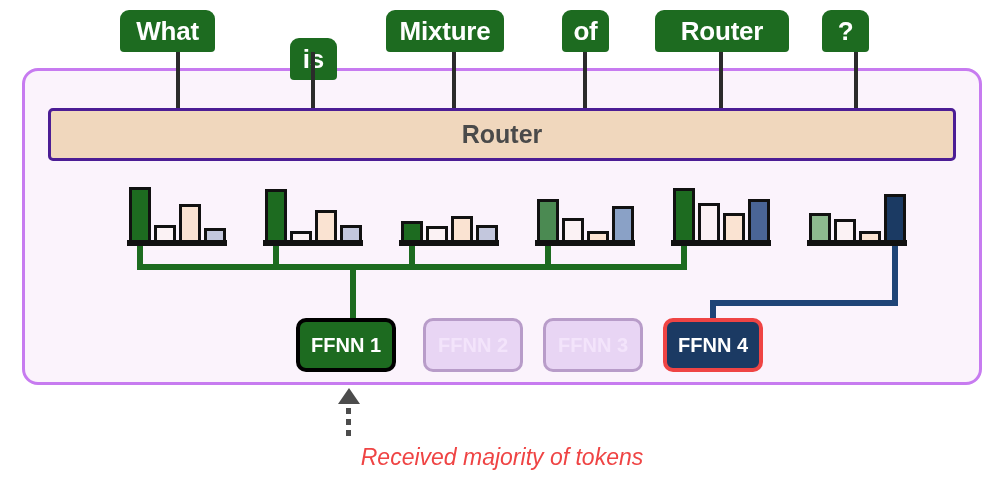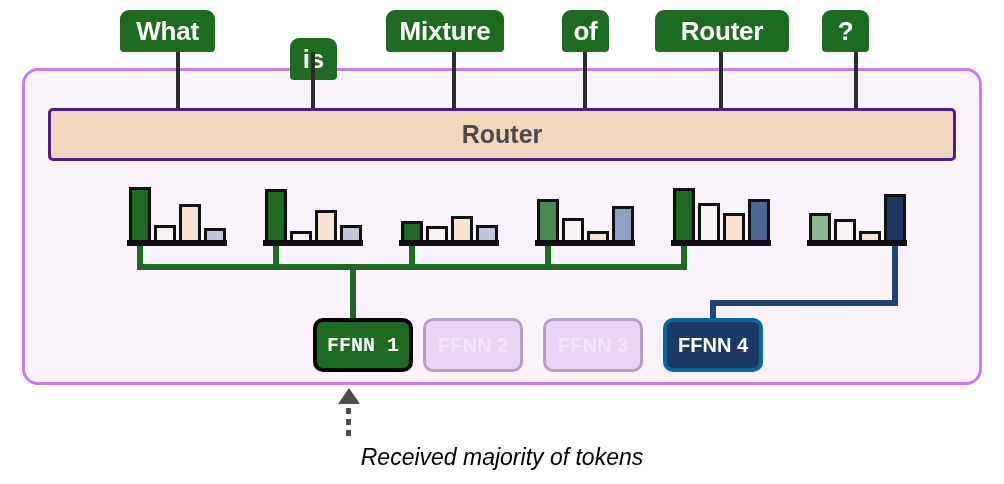--- a/index.html
+++ b/index.html
@@ -237,7 +237,7 @@
     </div>
 
   <div id="experts-layer">
-      <div class="ffnn active-green" style="left: 313px; top: 318px; font-family: Liberation Mono, monospace;">
+      <div class="ffnn active-green" style="left: 296px; top: 318px;">
         <span>FFNN 1</span>
       </div>
       <div class="ffnn idle" style="left: 423px; top: 318px;">

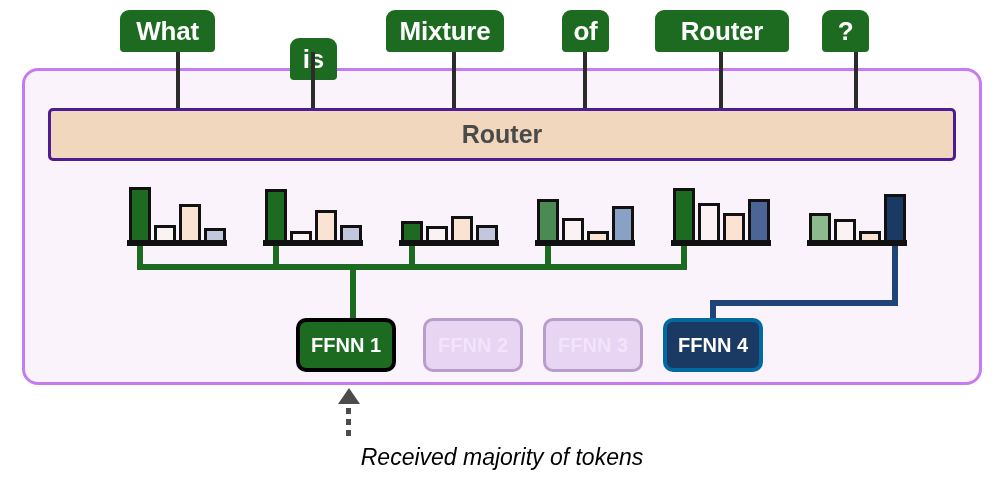--- a/index.html
+++ b/index.html
@@ -104,7 +104,7 @@
     background:#1d6b20;color:#ffffff;border:4px solid #000000;
   }
   .ffnn.active-blue{
-    background:#1b3a63;color:#ffffff;border:4px solid #0369a1;
+    background:#1b3a63;color:#ffffff;border:4px solid #ef4444;
   }
   .ffnn.idle{
     background:#e8d5f4;color:#f3e4fb;border:3px solid #b89cc9;

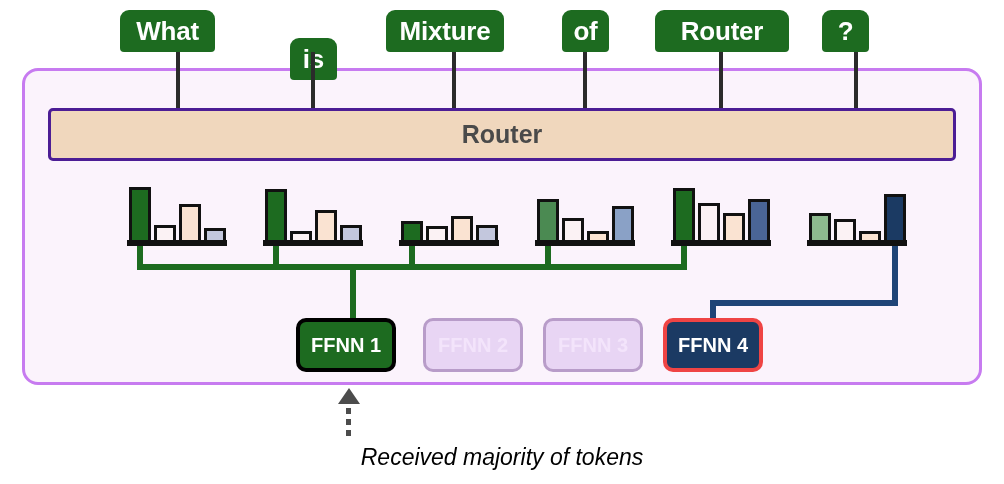--- a/index.html
+++ b/index.html
@@ -117,7 +117,7 @@
     text-align:center;
     font-style:italic;
     font-size:23px;
-    color:#000000;
+    color:#ef4444;
   }
   #arrow-head{
     position:absolute;

